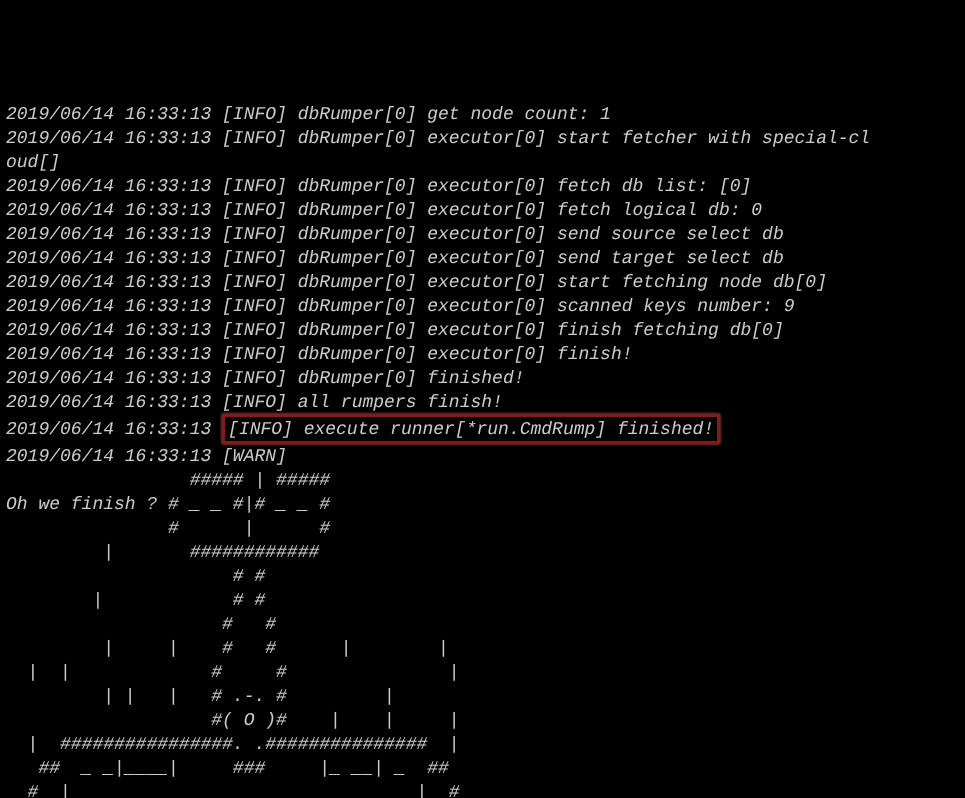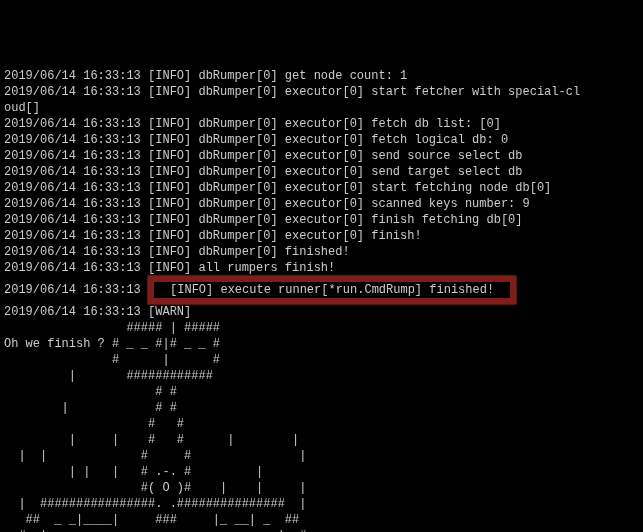--- a/index.html
+++ b/index.html
@@ -15,7 +15,7 @@
       overflow: hidden;
       white-space: pre;
     }
-    .log-line { display: block; }
+    .log-line { display: block; font-style: italic; }
     .highlight {
       border: 6px solid #7f1d1d;
       box-shadow: 0 0 2px #d9534f;

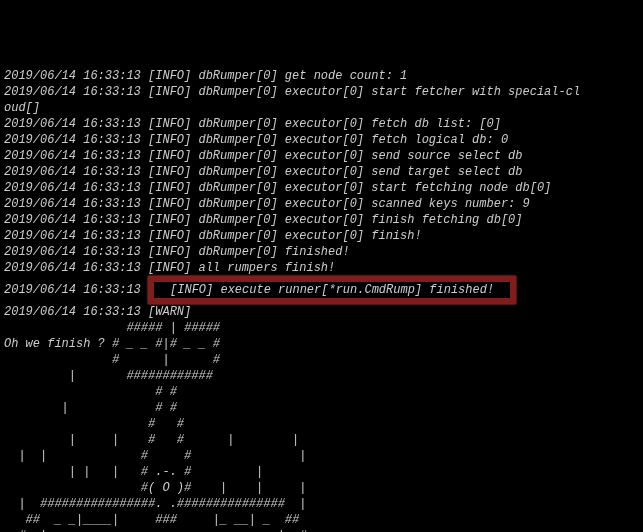--- a/index.html
+++ b/index.html
@@ -17,9 +17,9 @@
     }
     .log-line { display: block; font-style: italic; }
     .highlight {
-      border: 6px solid #7f1d1d;
+      border: 2px solid #7f1d1d;
       box-shadow: 0 0 2px #d9534f;
-      padding: 0 16px;
+      padding: 0 2px;
       display: inline-block;
     }
     .ascii {

